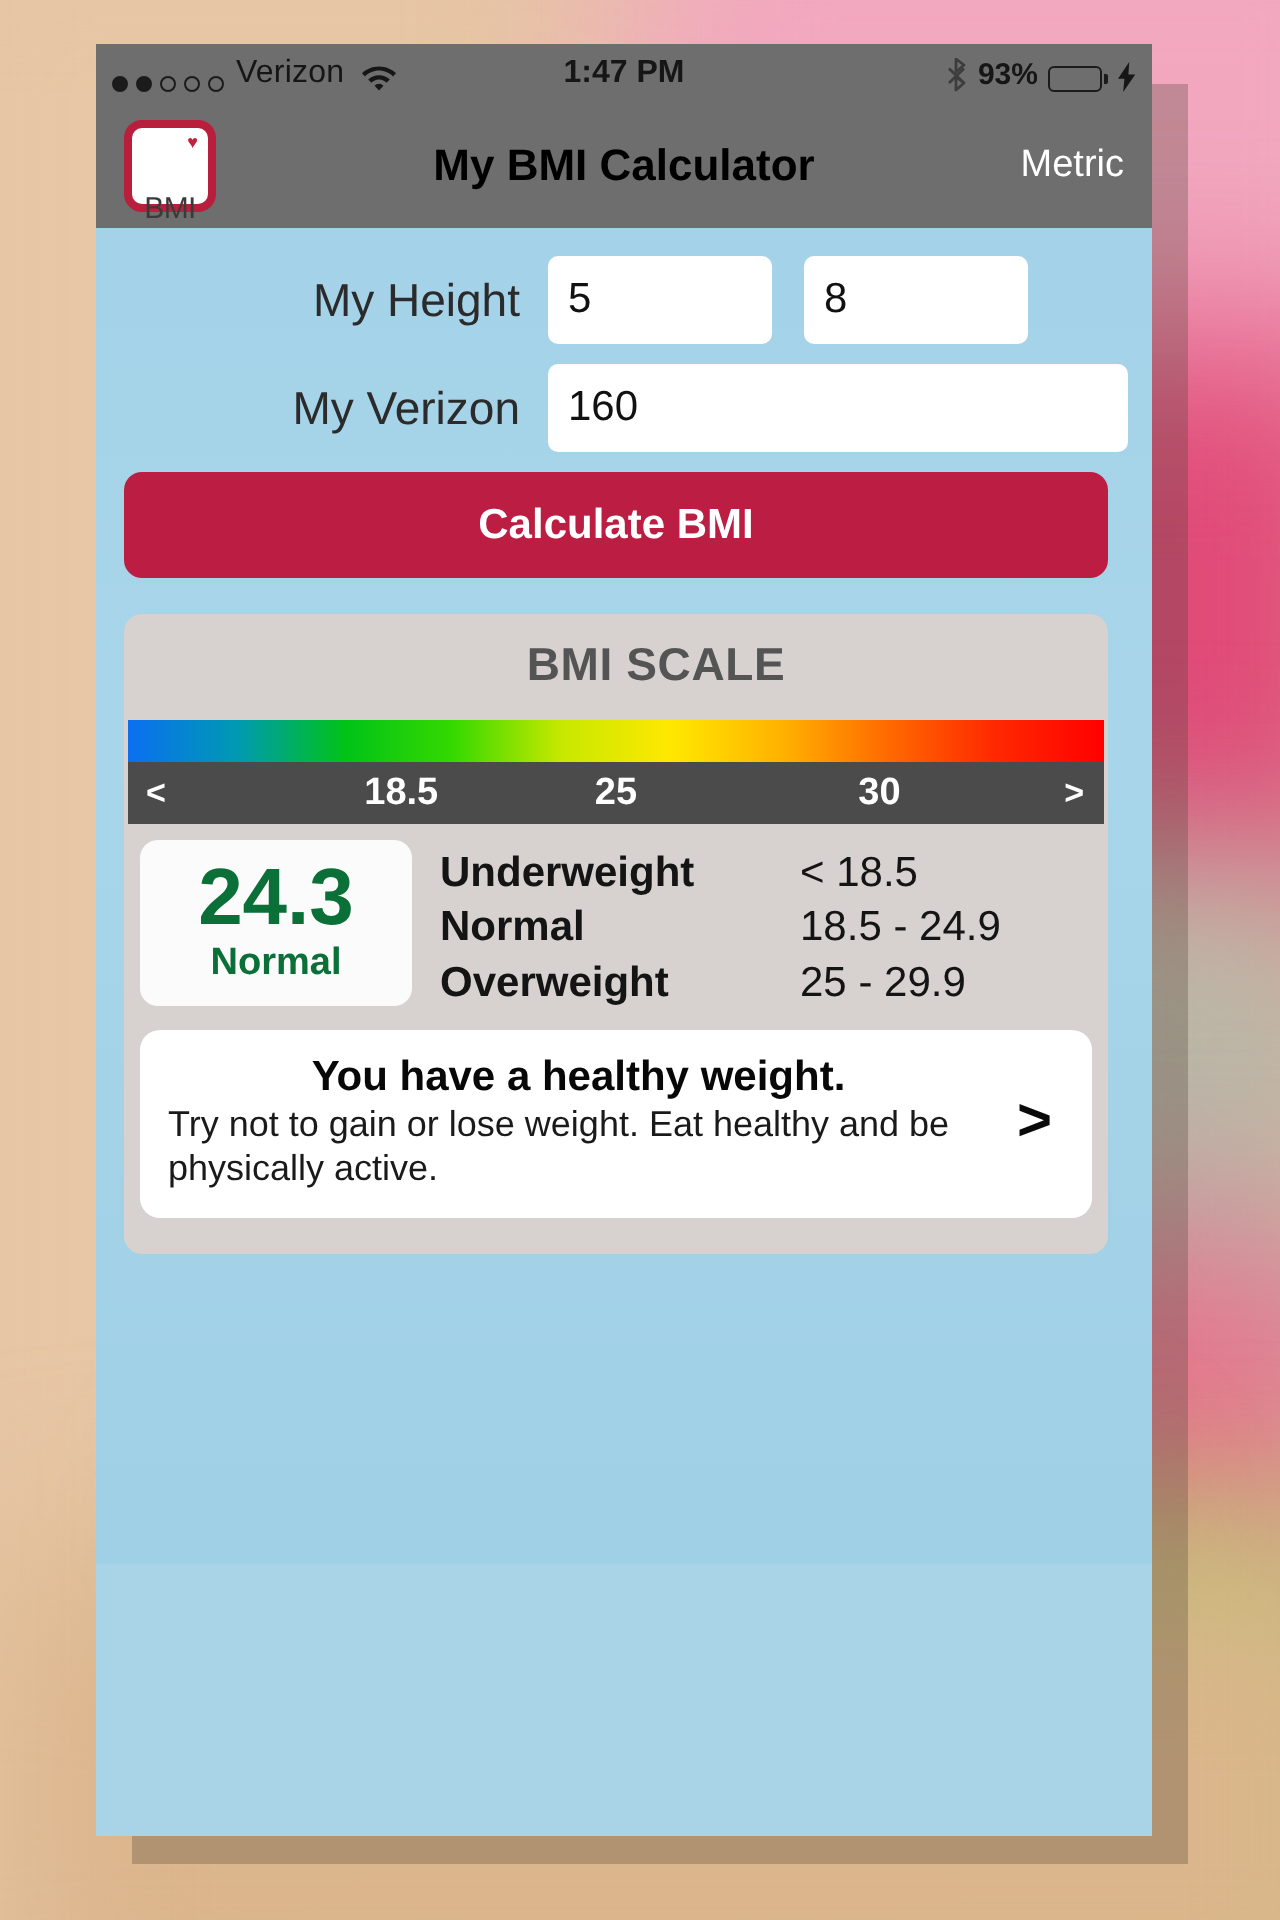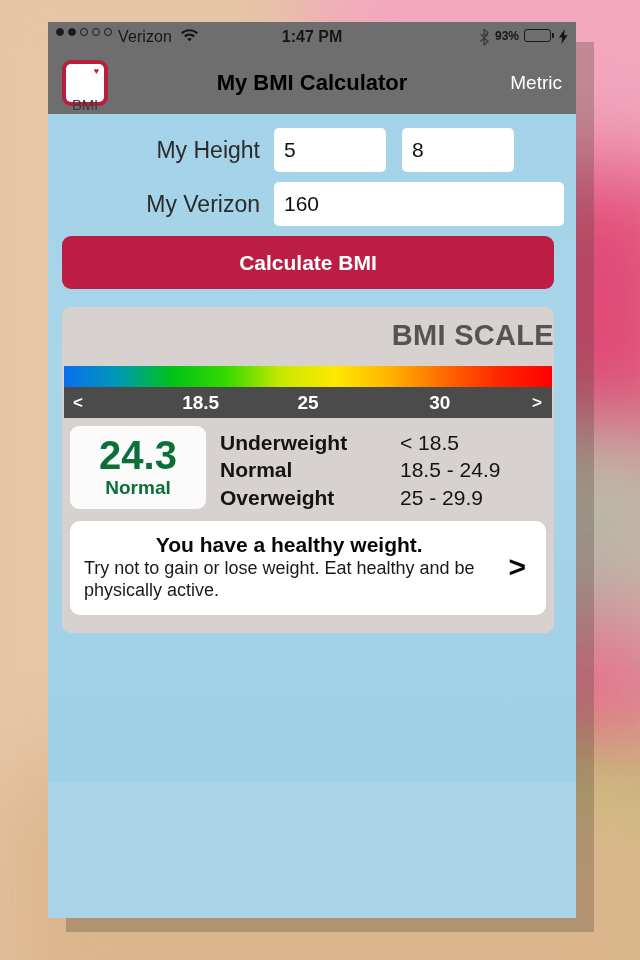--- a/index.html
+++ b/index.html
@@ -39,7 +39,7 @@
     display:flex; align-items:center; position:relative; padding:0 8px;
     font-size:17px;
   }
-  .sb-left { display:flex; align-items:flex-start; gap:6px; }
+  .sb-left { display:flex; align-items:flex-end; gap:6px; }
   .dots { display:flex; align-items:center; gap:4px; }
   .dot { width:8px; height:8px; border-radius:50%; border:1.4px solid #1b1b1b; }
   .dot.on { background:#1b1b1b; }

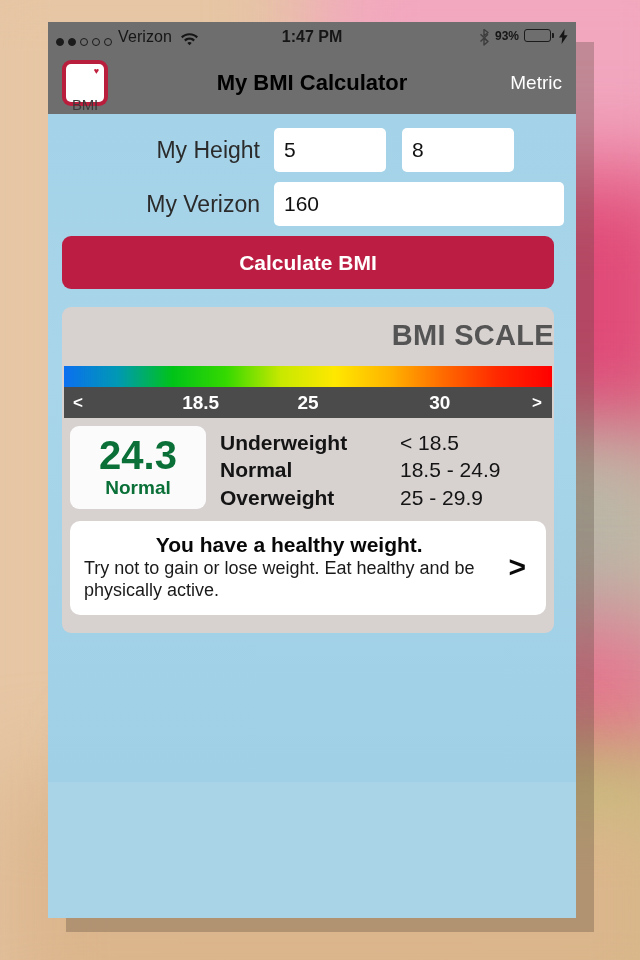--- a/index.html
+++ b/index.html
@@ -50,8 +50,8 @@
     font-size:16px; font-weight:bold; color:#161616; pointer-events:none;
   }
   .sb-right {
-    margin-left:auto; display:flex; align-items:flex-start; gap:5px;
-    font-size:12px; font-weight:bold; color:#161616; z-index:2;
+    margin-left:auto; display:flex; align-items:flex-end; gap:5px;
+    font-size:15px; font-weight:bold; color:#161616; z-index:2;
   }
   .batt { width:27px; height:13px; border:1.4px solid #1b1b1b; border-radius:3px; padding:1.2px; }
   .batt-fill { height:100%; background:#4cd764; border-radius:1px; }

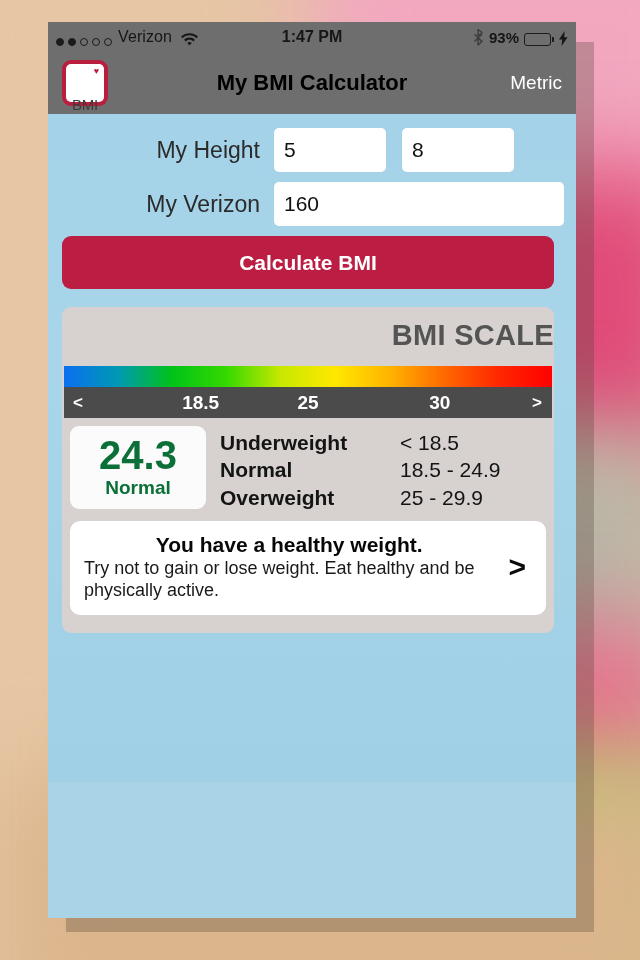--- a/index.html
+++ b/index.html
@@ -118,7 +118,7 @@
     padding-bottom:18px; overflow:hidden;
   }
   #scale-title {
-    text-align:right; color:#545454; font-size:29px; font-weight:bold;
+    text-align:center; color:#545454; font-size:23px; font-weight:bold;
     padding:12px 0 14px 0; letter-spacing:.3px;margin-left:40px;
   }
   #gradient-bar { height:21px; margin:0 2px; }

